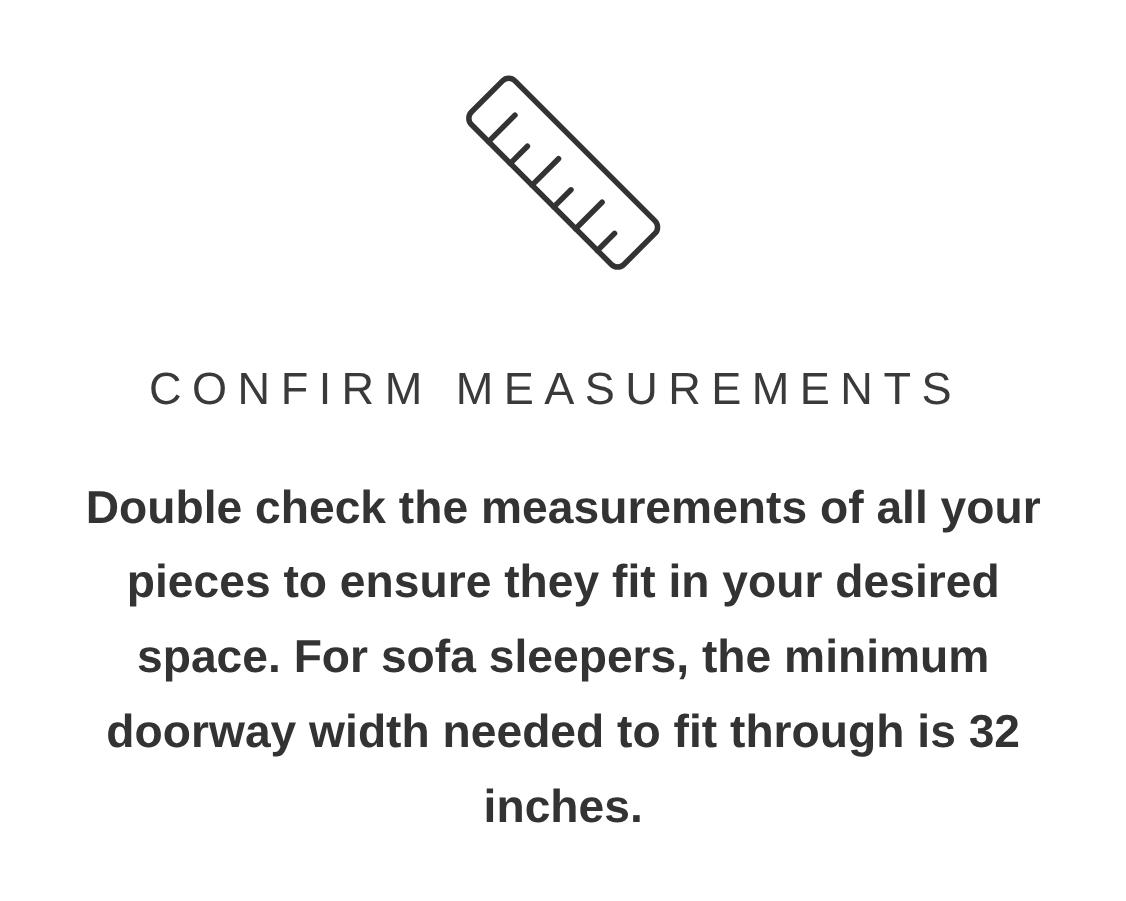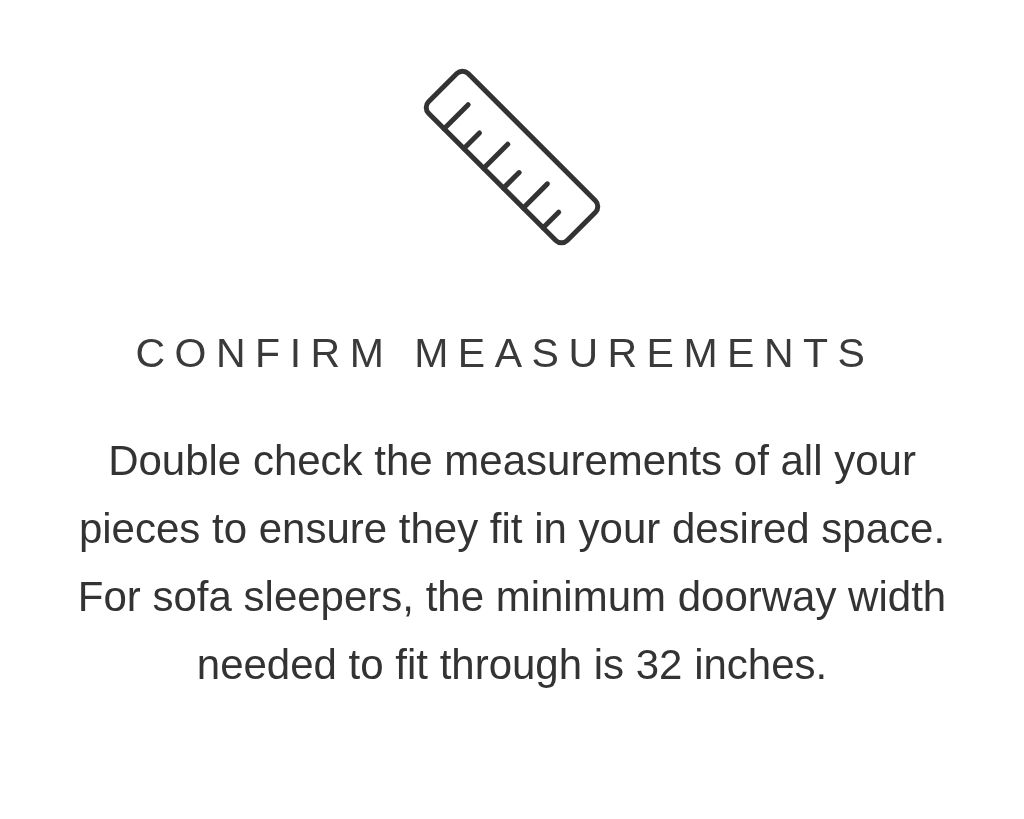--- a/index.html
+++ b/index.html
@@ -51,7 +51,7 @@
     text-align: center;
     max-width: 900px;
     margin: 50px auto 0 auto;
-    font-weight: 400;
+    font-weight: 700;
   }
 </style>
 </head>

